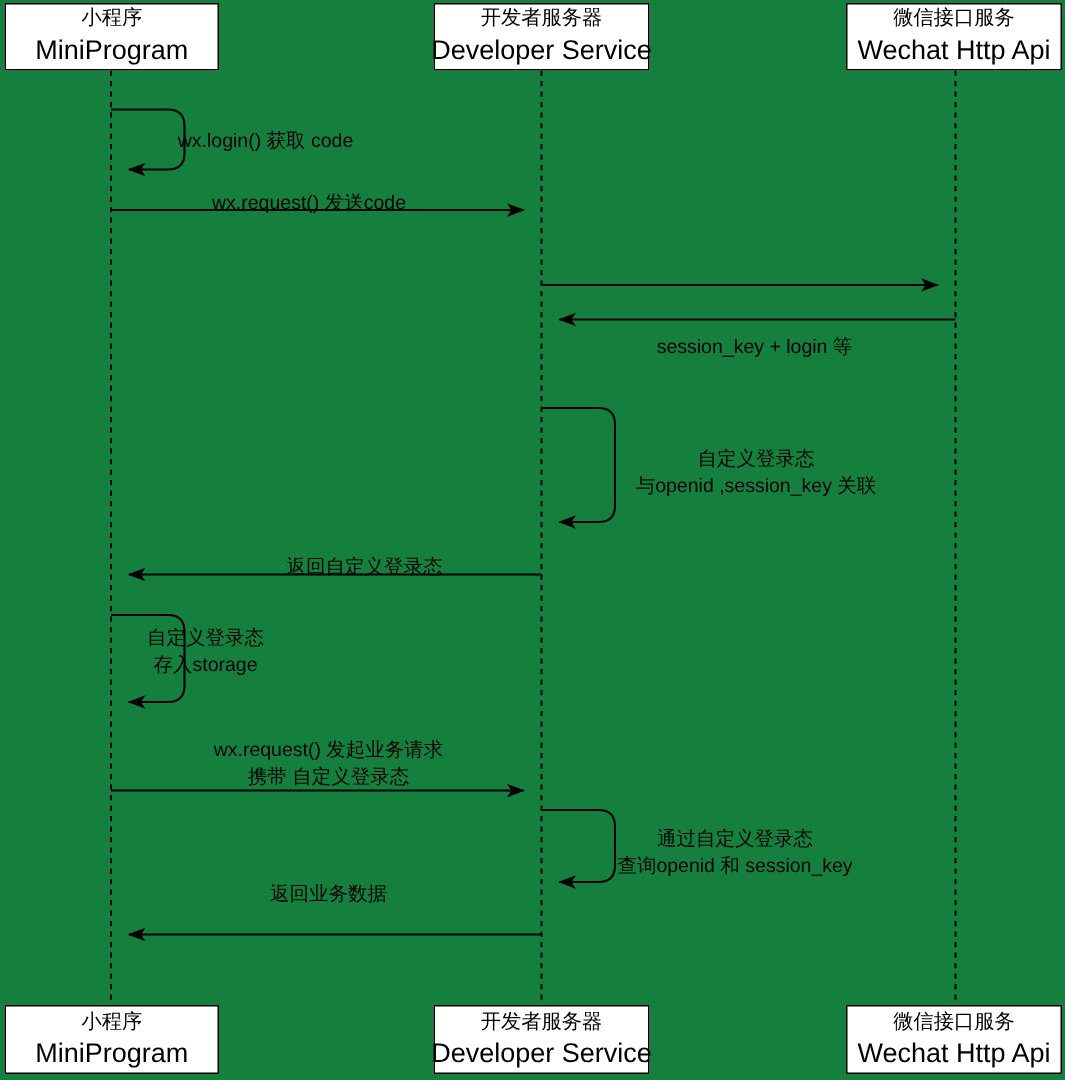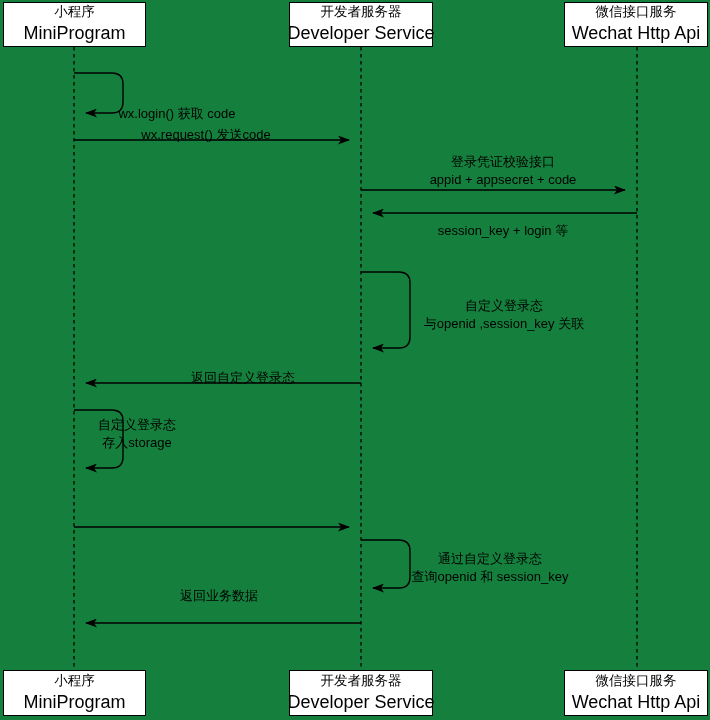--- a/index.html
+++ b/index.html
@@ -145,7 +145,7 @@
     <span class="line-en">Wechat Http Api</span>
   </div>
 
-  <div class="msg-label" style="left:177px; top:85px;margin-top:20px;">
+  <div class="msg-label" style="left:177px; top:85px;">
     <span class="l1">wx.login() 获取 code</span>
   </div>
 

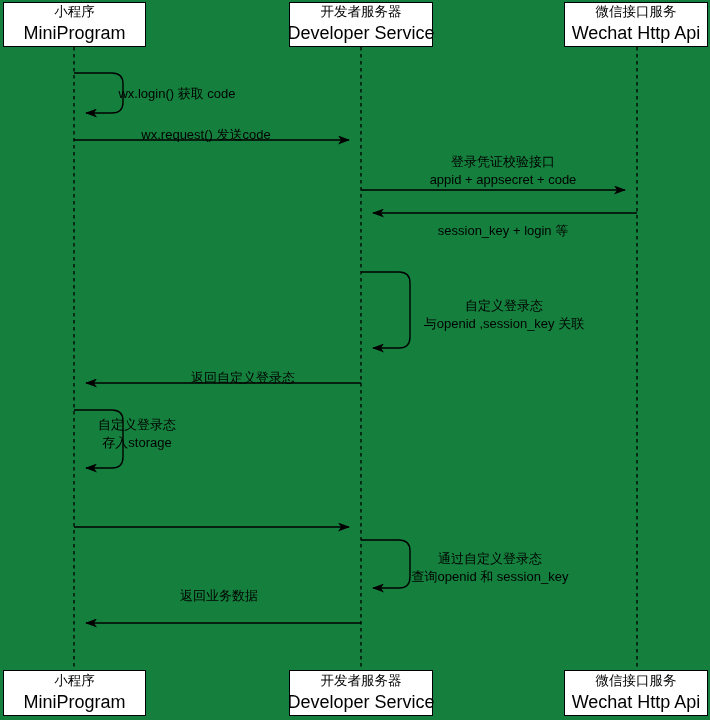--- a/index.html
+++ b/index.html
@@ -153,10 +153,6 @@
     <span class="l1">wx.request() 发送code</span>
   </div>
 
-  <div class="msg-label" style="left:503px; top:153px;">
-    <span class="l1">登录凭证校验接口</span>
-    <span class="l2">appid + appsecret + code</span>
-  </div>
 
   <div class="msg-label" style="left:503px; top:222px;">
     <span class="l1">session_key + login 等</span>

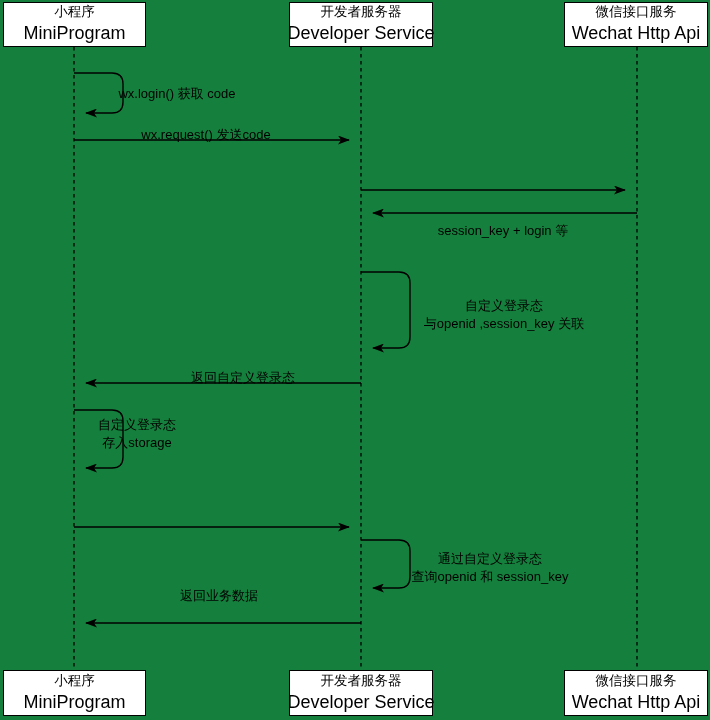--- a/index.html
+++ b/index.html
@@ -172,6 +172,10 @@
     <span class="l2">存入storage</span>
   </div>
 
+  <div class="msg-label" style="left:219px; top:491px;">
+    <span class="l1">wx.request() 发起业务请求</span>
+    <span class="l2">携带 自定义登录态</span>
+  </div>
 
   <div class="msg-label" style="left:490px; top:550px;">
     <span class="l1">通过自定义登录态</span>

